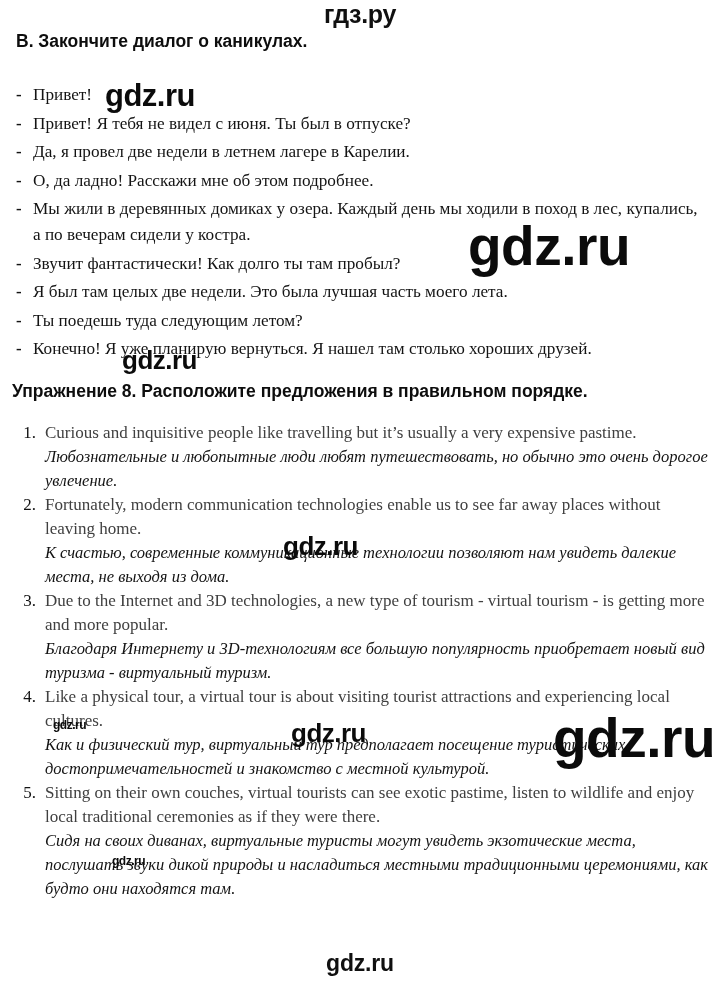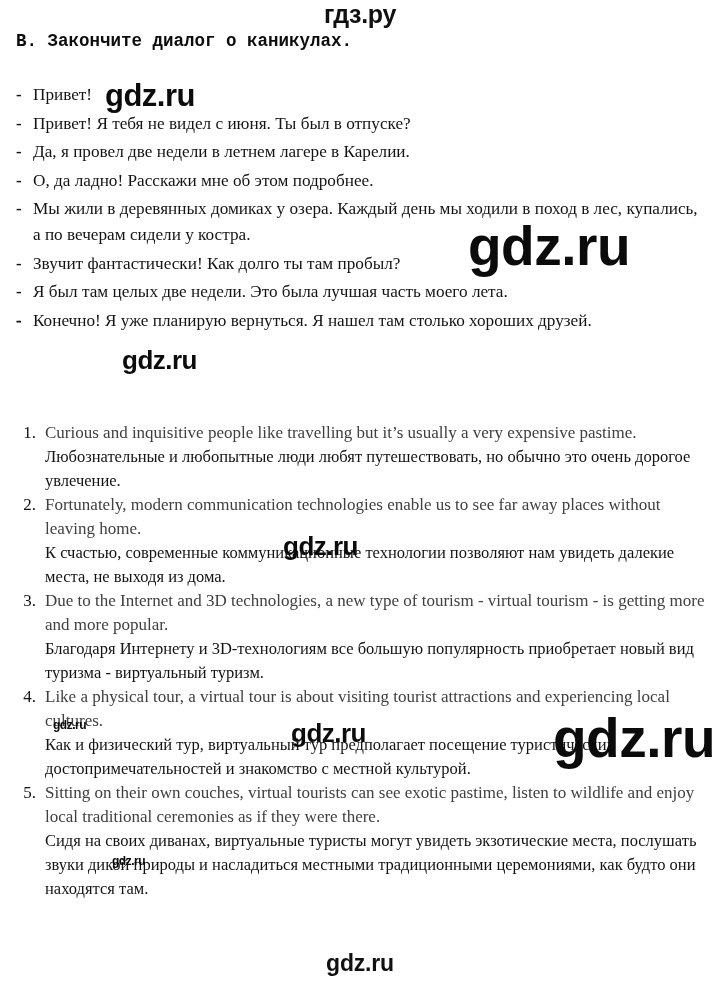--- a/index.html
+++ b/index.html
@@ -69,7 +69,7 @@
   
   .heading {
     position: absolute;
-    font-family: Liberation Mono, monospace;
+    font-family: Liberation Sans, sans-serif;
     font-weight: bold;
     font-size: 17.5px;
     color: #0d0d0d;

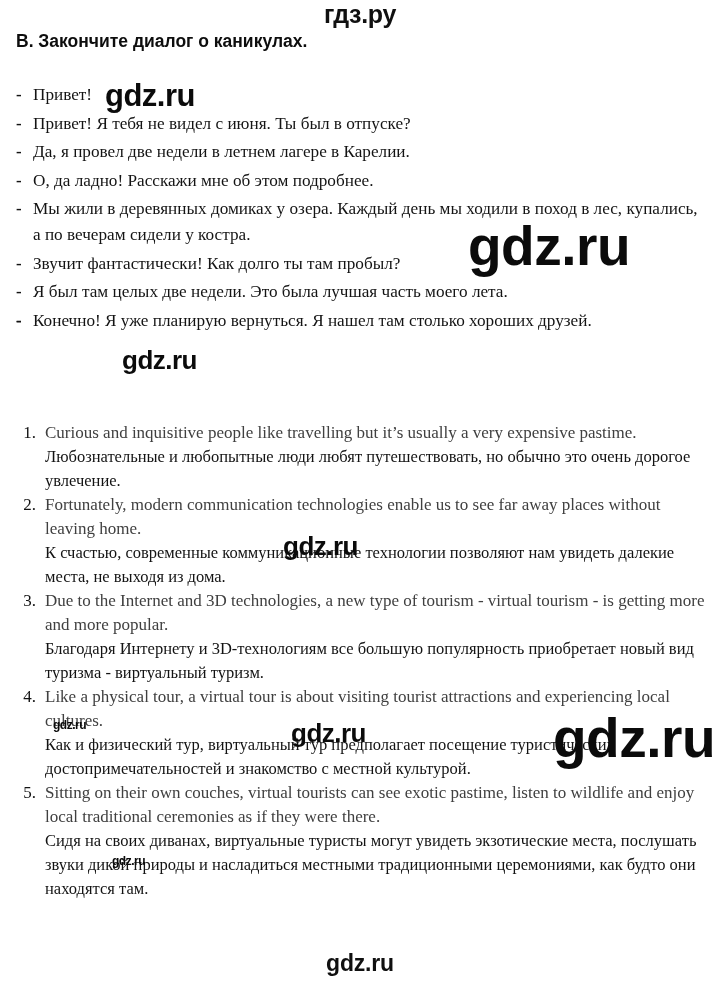--- a/index.html
+++ b/index.html
@@ -152,7 +152,7 @@
       <div class="dialog-line"><span class="dash">-</span><span>Мы жили в деревянных домиках у озера. Каждый день мы ходили в поход в лес, купались, а по вечерам сидели у костра.</span></div>
       <div class="dialog-line"><span class="dash">-</span><span>Звучит фантастически! Как долго ты там пробыл?</span></div>
       <div class="dialog-line"><span class="dash">-</span><span>Я был там целых две недели. Это была лучшая часть моего лета.</span></div>
-      <div class="dialog-line"><span class="dash">-</span></div>
+      <div class="dialog-line"><span class="dash">-</span><span>Ты поедешь туда следующим летом?</span></div>
       <div class="dialog-line"><span class="dash">-</span><span>Конечно! Я уже планирую вернуться. Я нашел там столько хороших друзей.</span></div>
     </div>
 

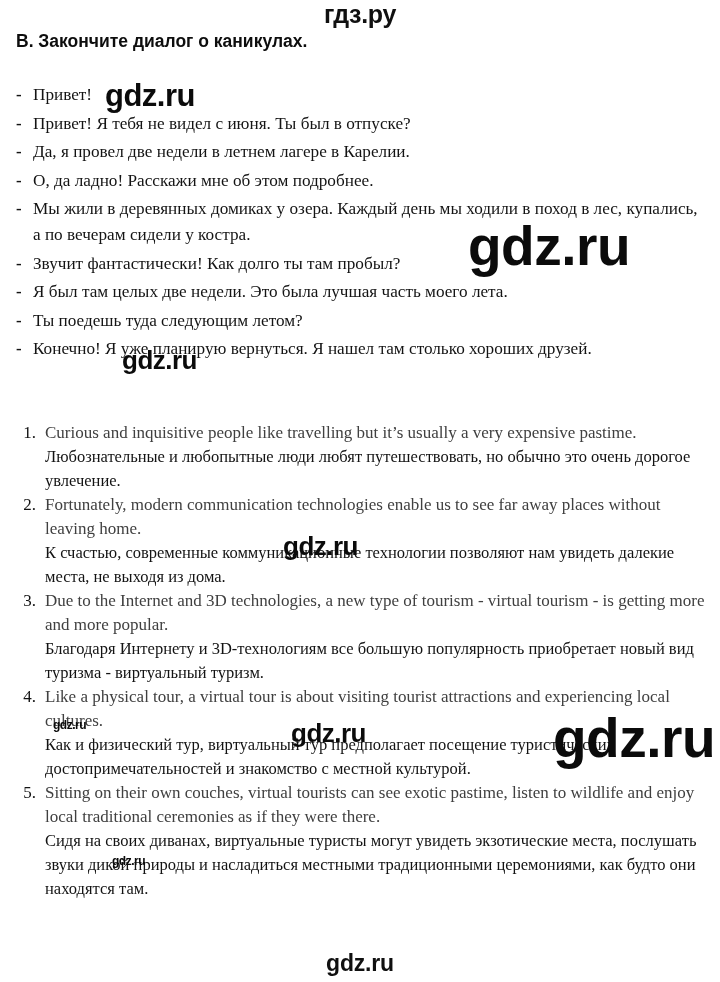--- a/index.html
+++ b/index.html
@@ -156,6 +156,7 @@
       <div class="dialog-line"><span class="dash">-</span><span>Конечно! Я уже планирую вернуться. Я нашел там столько хороших друзей.</span></div>
     </div>
 
+  <div class="heading" id="heading-ex8">Упражнение 8. Расположите предложения в правильном порядке.</div>
 
   <div class="exercise" id="exercise-list">
       <div class="ex-item">

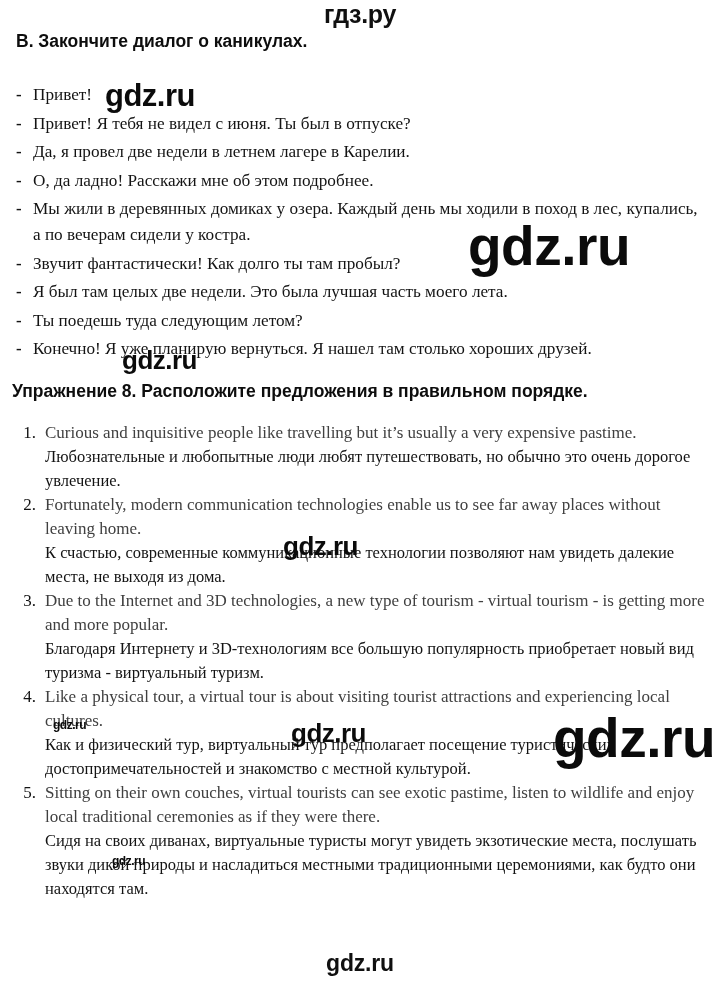--- a/index.html
+++ b/index.html
@@ -130,6 +130,7 @@
     color: #404040;
   }
   .ex-ru {
+    font-style: italic;
     font-size: 16.5px;
     line-height: 24px;
     color: #131313;

